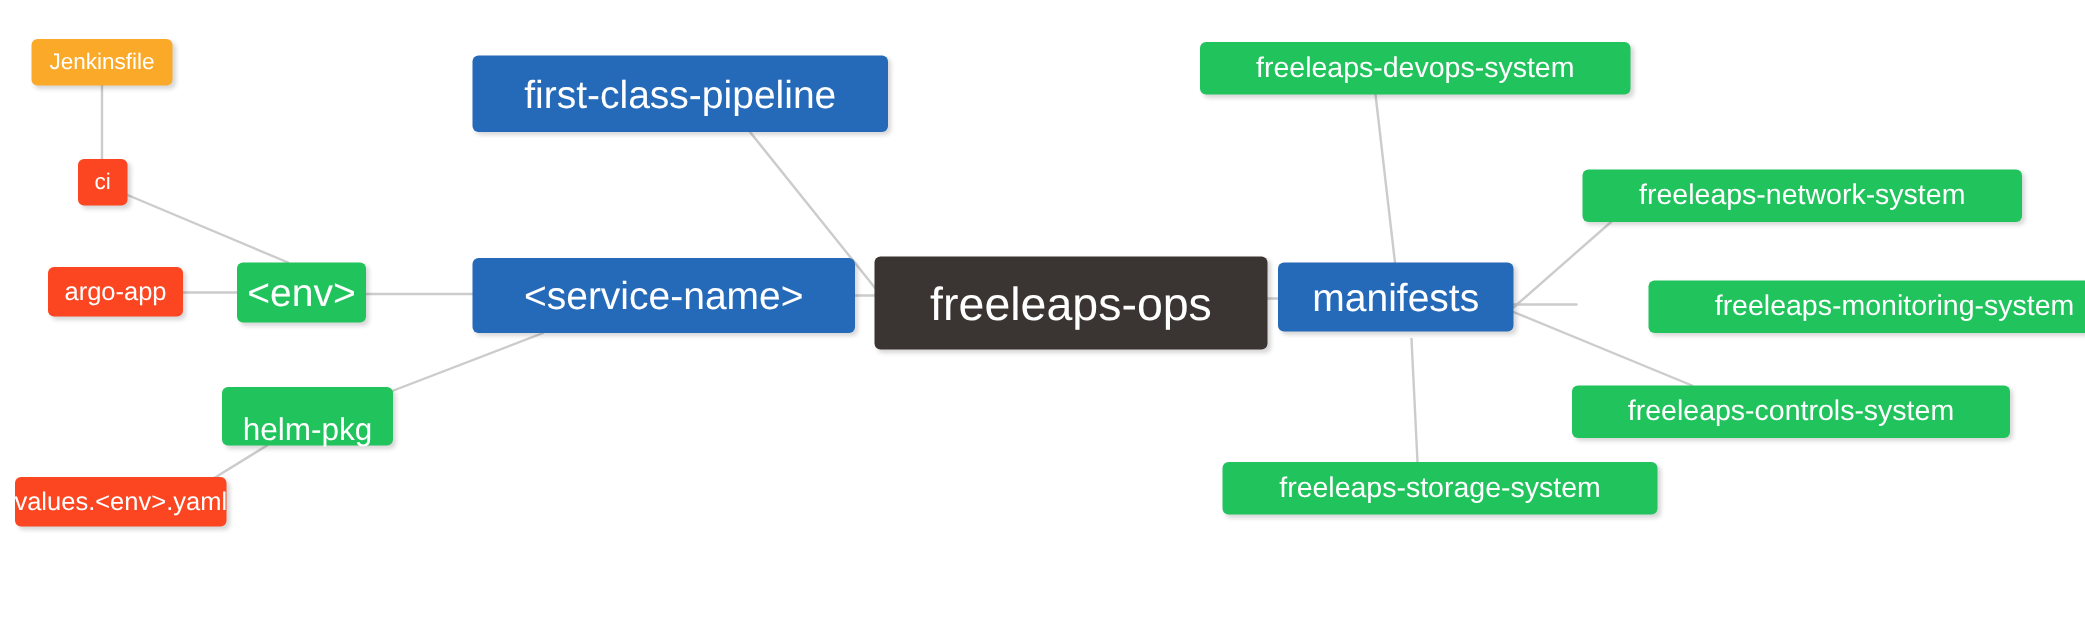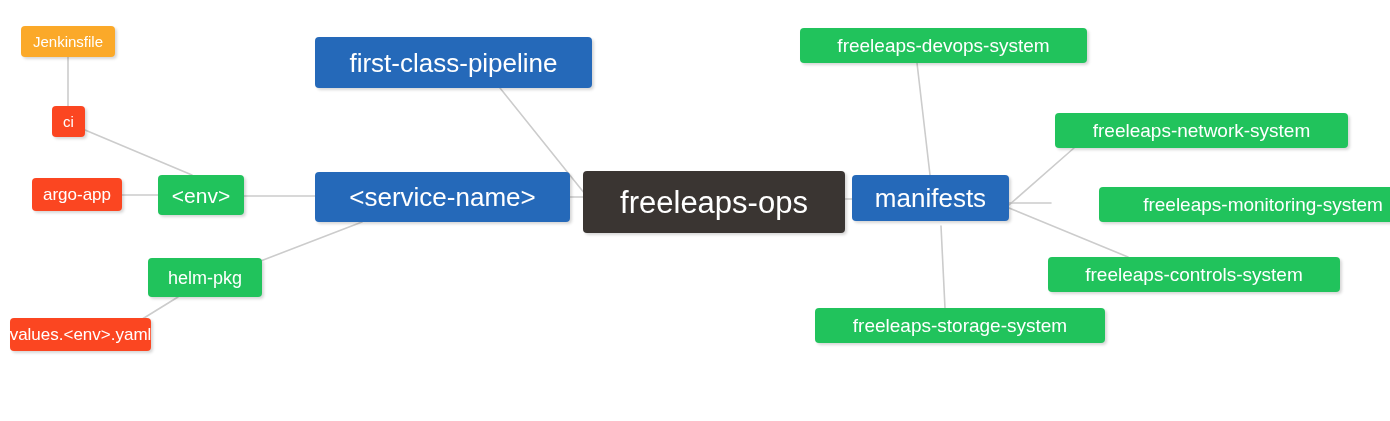--- a/index.html
+++ b/index.html
@@ -78,7 +78,7 @@
       <div class="node" style="left: 852px; top: 175px; width: 157px; height: 46px; background: rgb(37, 105, 185); font-size: 26px;">
         <span class="node-label">manifests</span>
       </div>
-      <div class="node" style="left: 158px; top: 175px; width: 86px; height: 40px; background: rgb(33, 195, 92); font-size: 21px;">
+      <div class="node" style="left: 158px; top: 175px; width: 86px; height: 40px; background: rgb(33, 195, 92); font-size: 26px;">
         <span class="node-label">&lt;env&gt;</span>
       </div>
       <div class="node" style="left: 148px; top: 258px; width: 114px; height: 39px; background: rgb(33, 195, 92); font-size: 18px;">

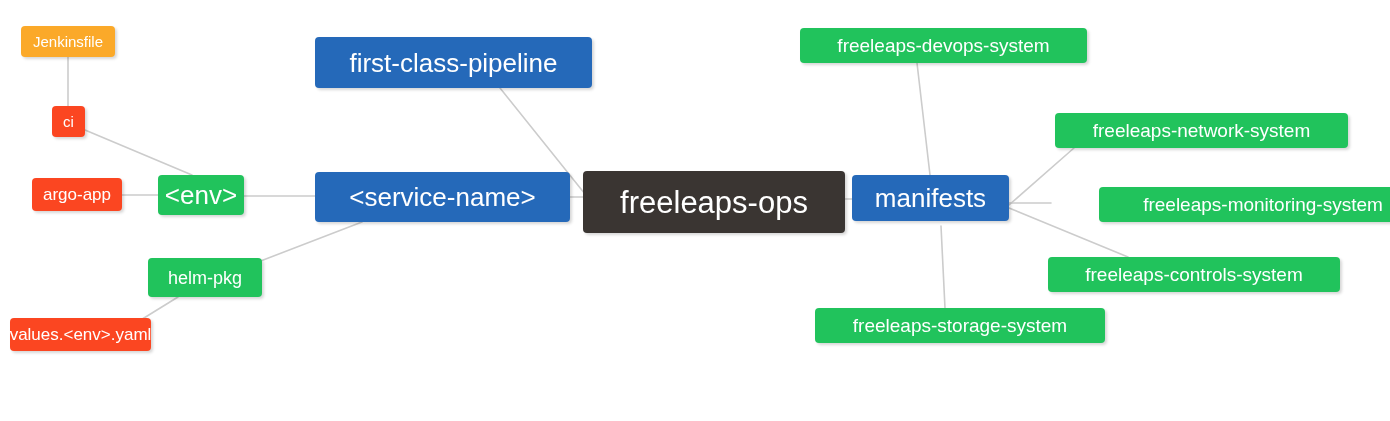--- a/index.html
+++ b/index.html
@@ -81,7 +81,7 @@
       <div class="node" style="left: 158px; top: 175px; width: 86px; height: 40px; background: rgb(33, 195, 92); font-size: 26px;">
         <span class="node-label">&lt;env&gt;</span>
       </div>
-      <div class="node" style="left: 148px; top: 258px; width: 114px; height: 39px; background: rgb(33, 195, 92); font-size: 18px;">
+      <div class="node" style="left: 148px; top: 258px; width: 114px; height: 39px; background: rgb(33, 195, 92); font-size: 21px; align-items: flex-end;">
         <span class="node-label">helm-pkg</span>
       </div>
       <div class="node" style="left: 800px; top: 28px; width: 287px; height: 35px; background: rgb(33, 195, 92); font-size: 19px;">

